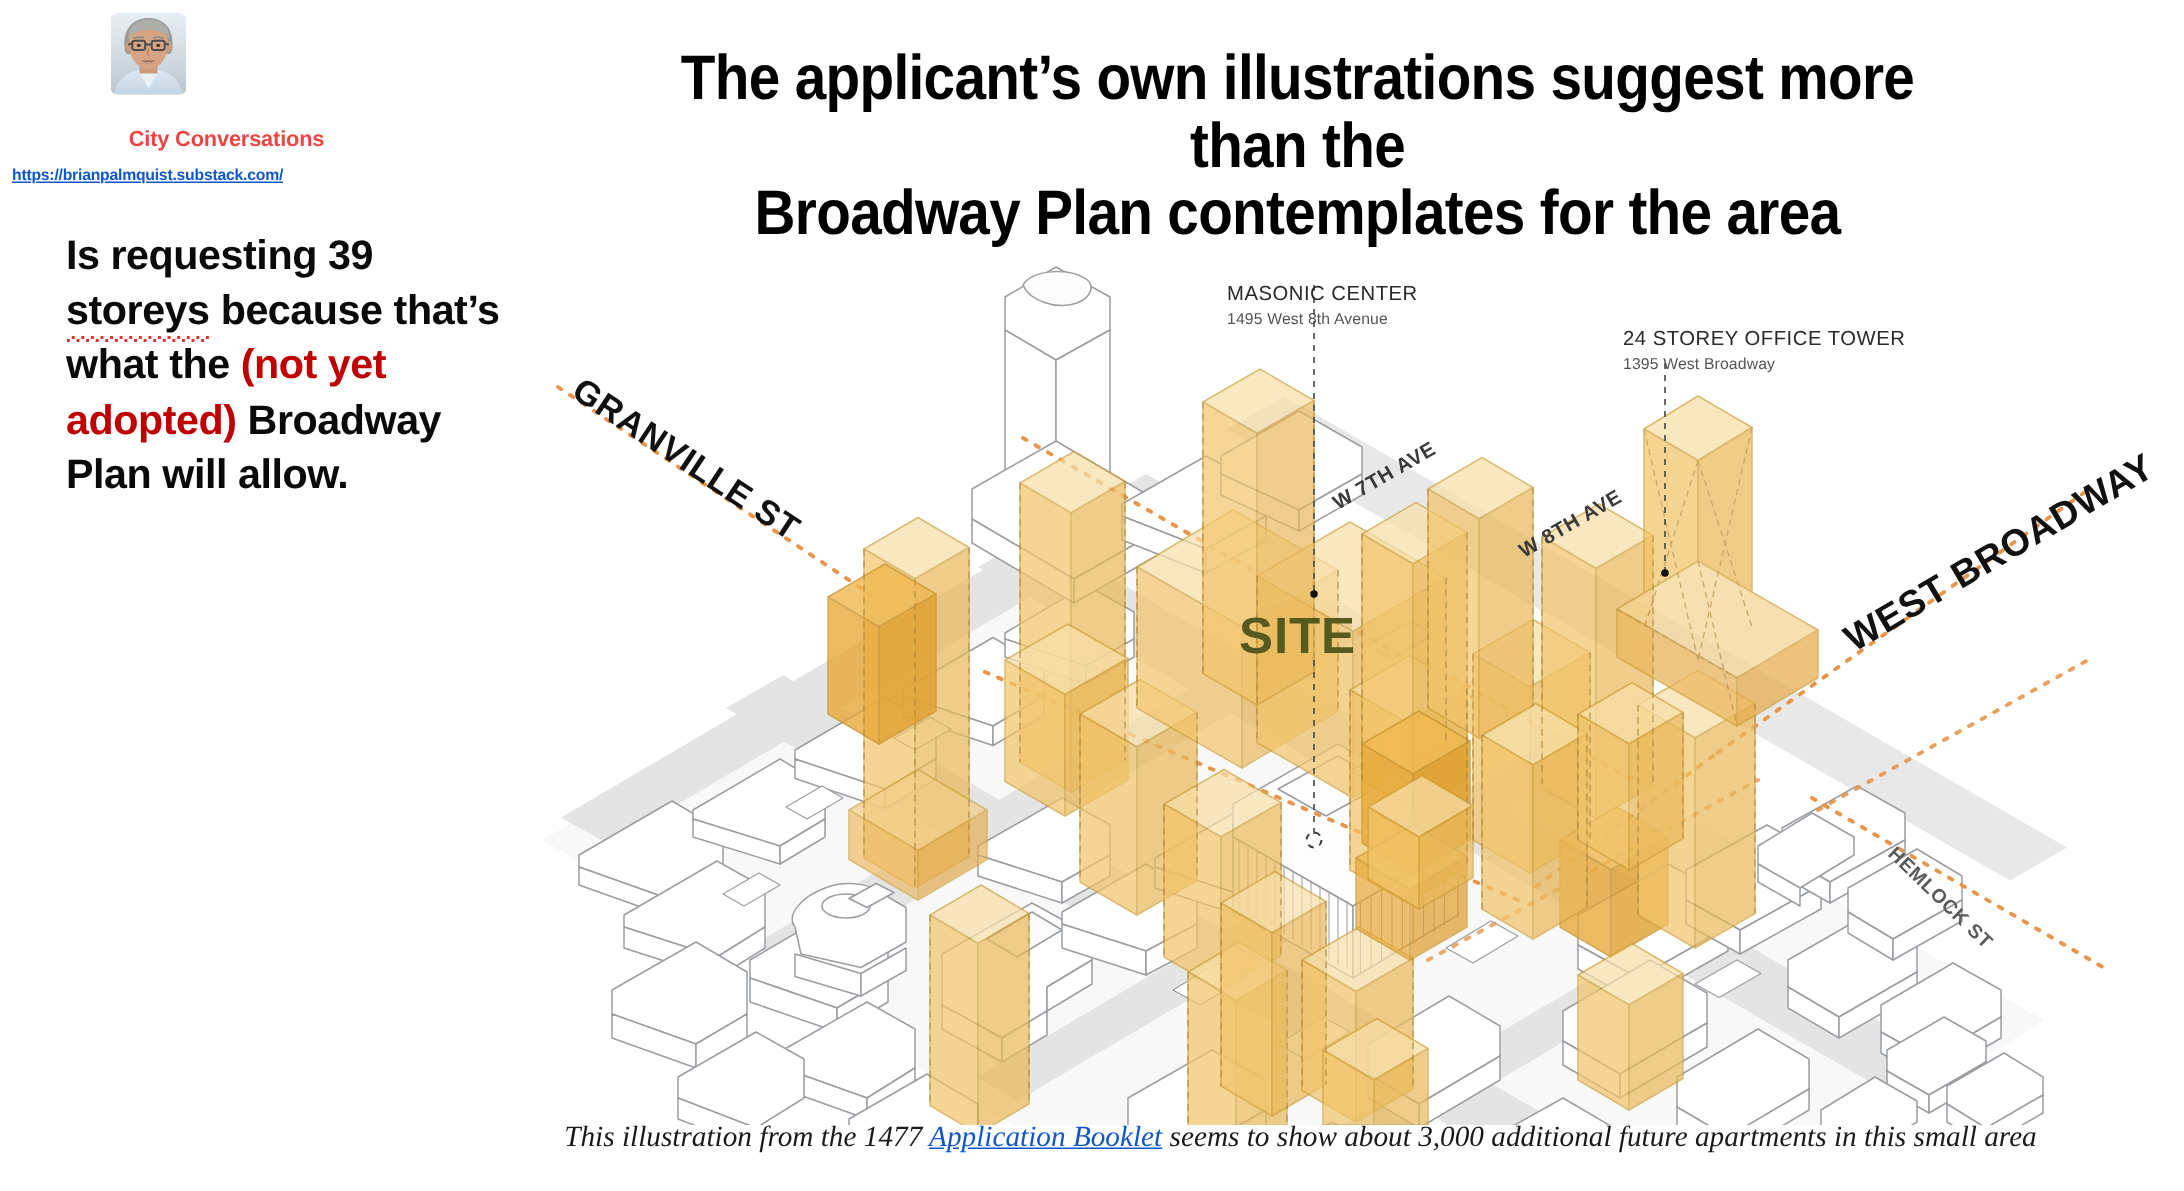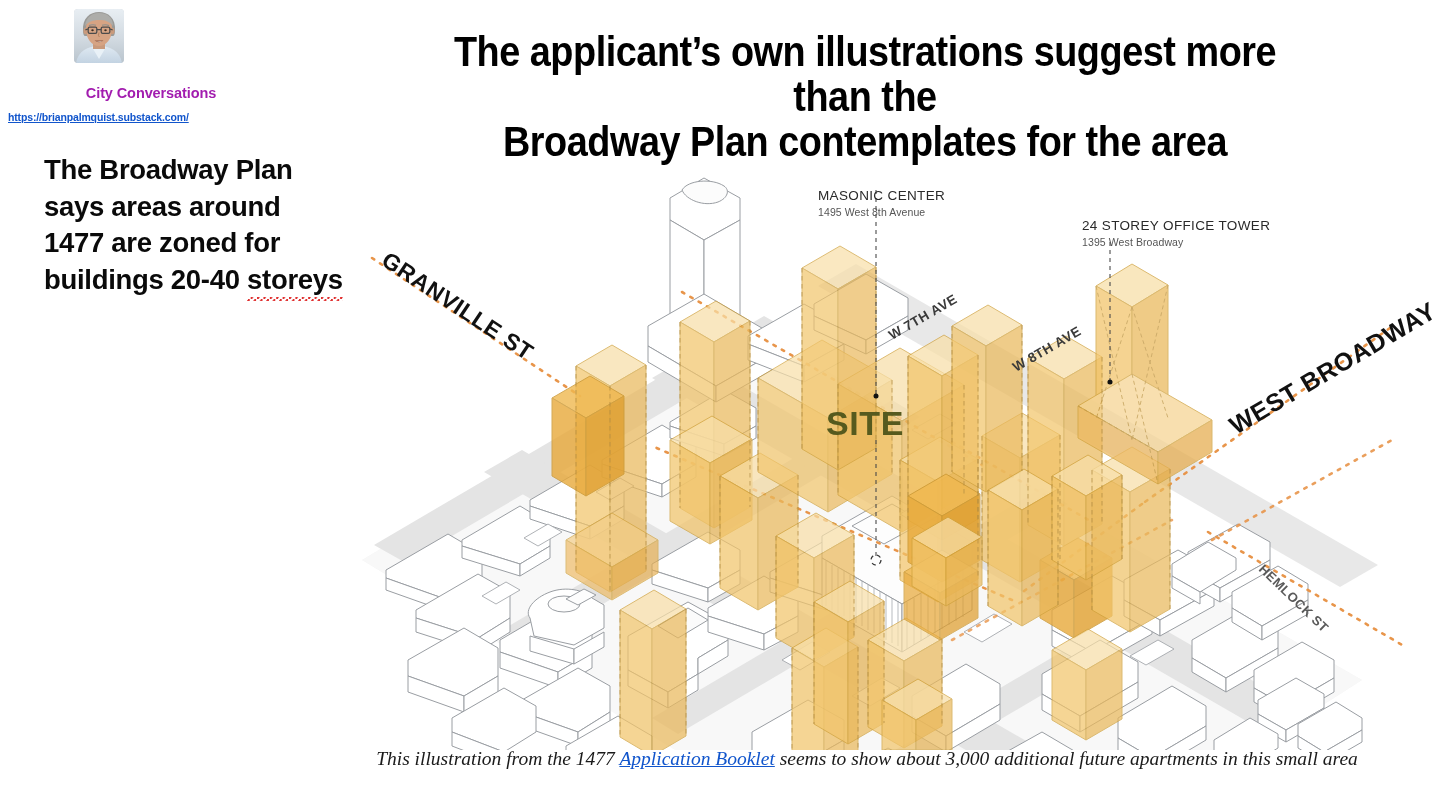--- a/index.html
+++ b/index.html
@@ -36,7 +36,7 @@
     text-align: center;
     font-size: 14.5px;
     font-weight: bold;
-    color: #a21caf;
+    color: #ef4444;
     letter-spacing: -0.1px;
   }
   #brand-url {

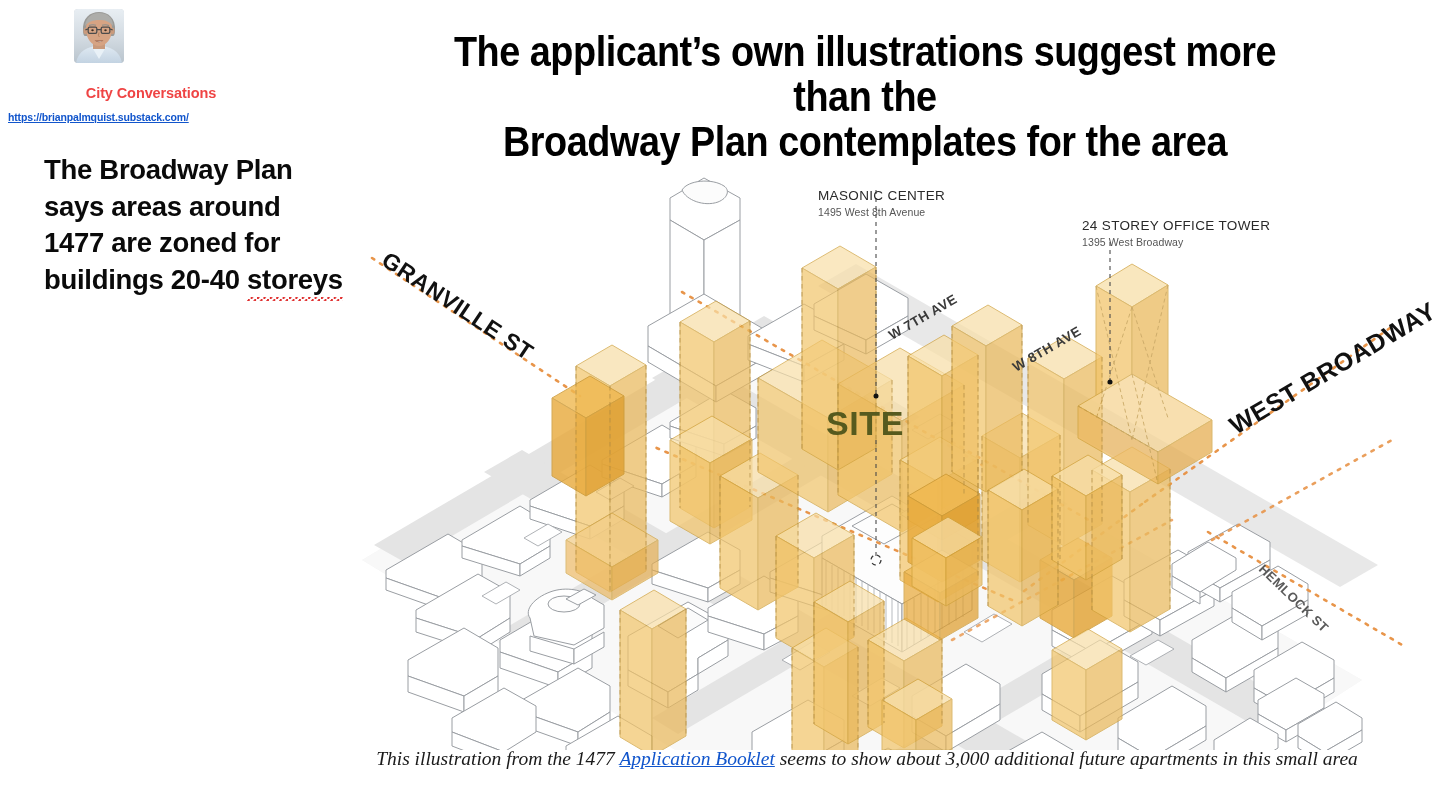--- a/index.html
+++ b/index.html
@@ -188,6 +188,7 @@
 <div id="body-copy">
 
 
+  <p class="para"><span>Is requesting 39 </span><span class="sp">storeys</span><span> because that’s what the </span><span class="red">(not yet adopted)</span><span> Broadway Plan will allow.</span></p>
 
   <p class="para"><span>The Broadway Plan says areas around 1477 are zoned for buildings 20-40 </span><span class="sp">storeys</span></p>
 </div>

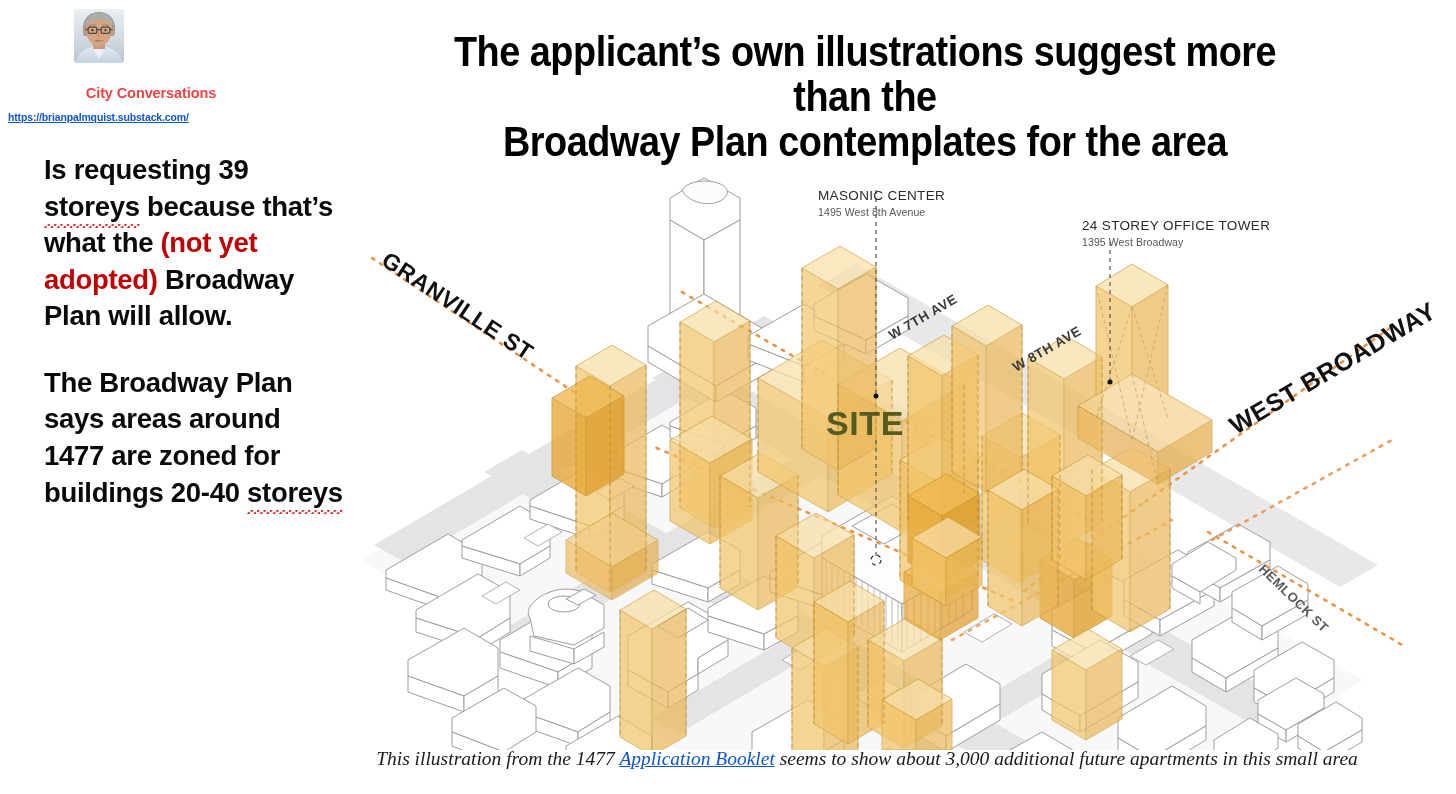--- a/index.html
+++ b/index.html
@@ -190,7 +190,6 @@
 
   <p class="para"><span>Is requesting 39 </span><span class="sp">storeys</span><span> because that’s what the </span><span class="red">(not yet adopted)</span><span> Broadway Plan will allow.</span></p>
 
-  <p class="para"><span>The Broadway Plan says areas around 1477 are zoned for buildings 20-40 </span><span class="sp">storeys</span></p>
 </div>
 
 <div id="diagram">

